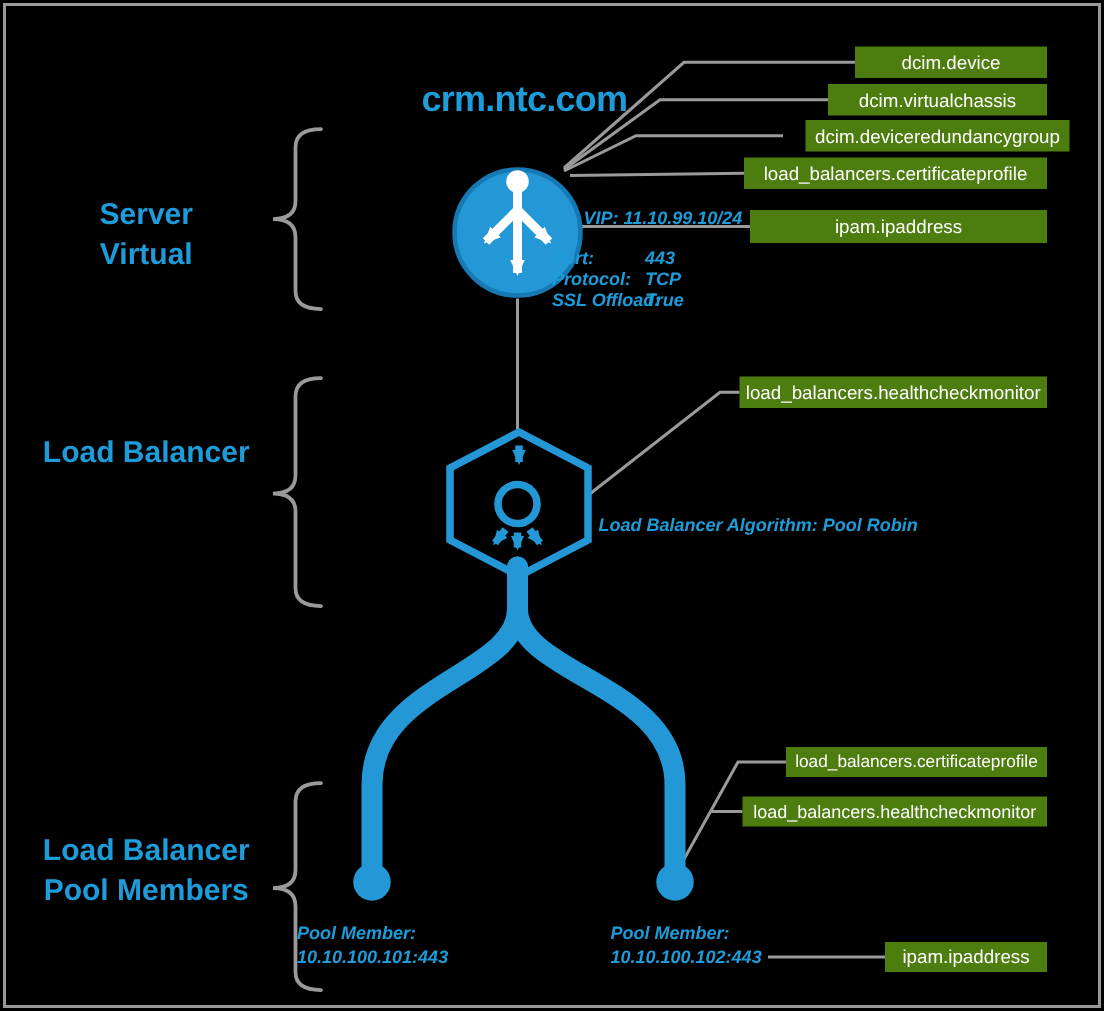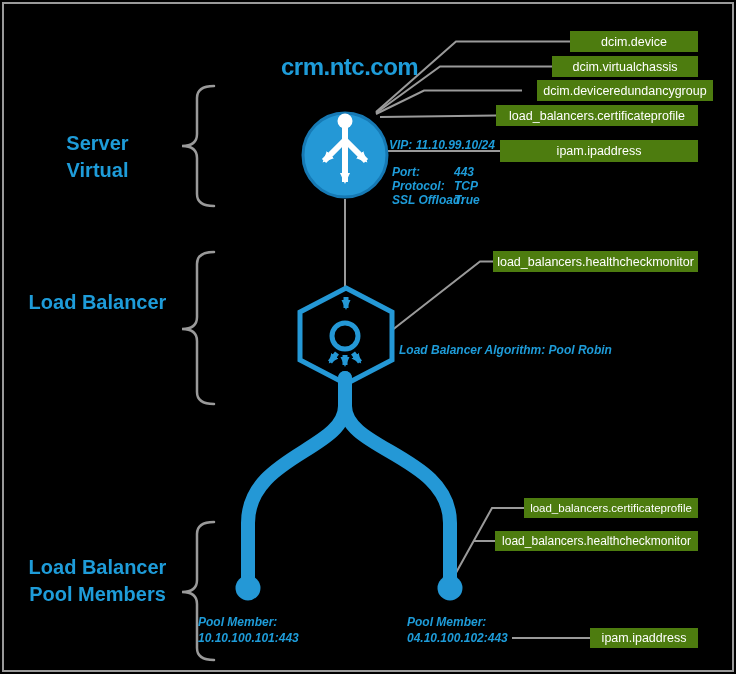--- a/index.html
+++ b/index.html
@@ -114,7 +114,7 @@
 </div>
 
 <div class="abs blue-note" style="left:389px;top:138px;">VIP: 11.10.99.10/24</div>
-<div class="abs blue-note" style="left:392px;top:165px;">
+<div class="abs blue-note" style="left:368px;top:165px;">
   <div class="spec-row">
     <span class="lbl">Port:</span>
     <span>443</span>

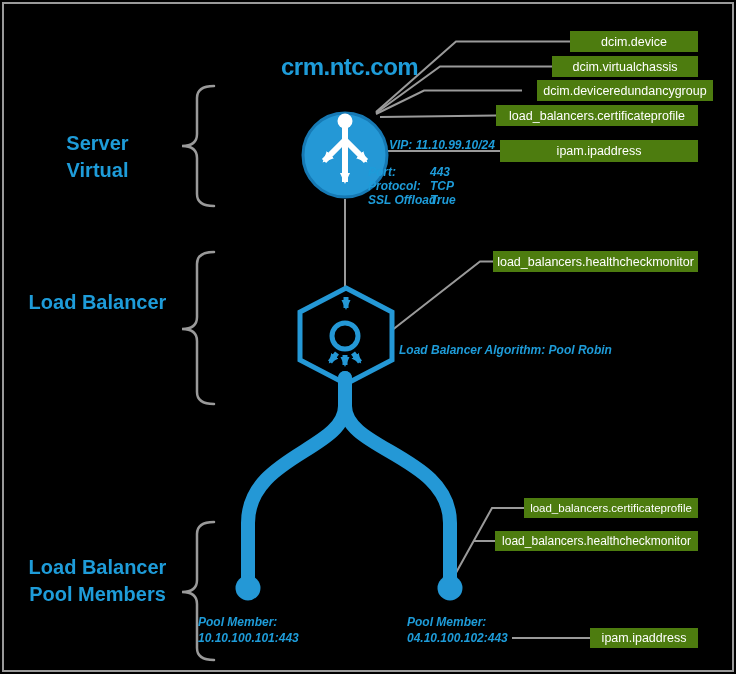--- a/index.html
+++ b/index.html
@@ -137,7 +137,7 @@
 </div>
 <div class="abs blue-note member" style="left:407px;top:615px;">
   <div>Pool Member:</div>
-  <div>04.10.100.102:443</div>
+  <div>10.10.100.102:443</div>
 </div>
 
 <div class="abs tag" style="left:570px;top:31px;width:128px;">dcim.device</div>

